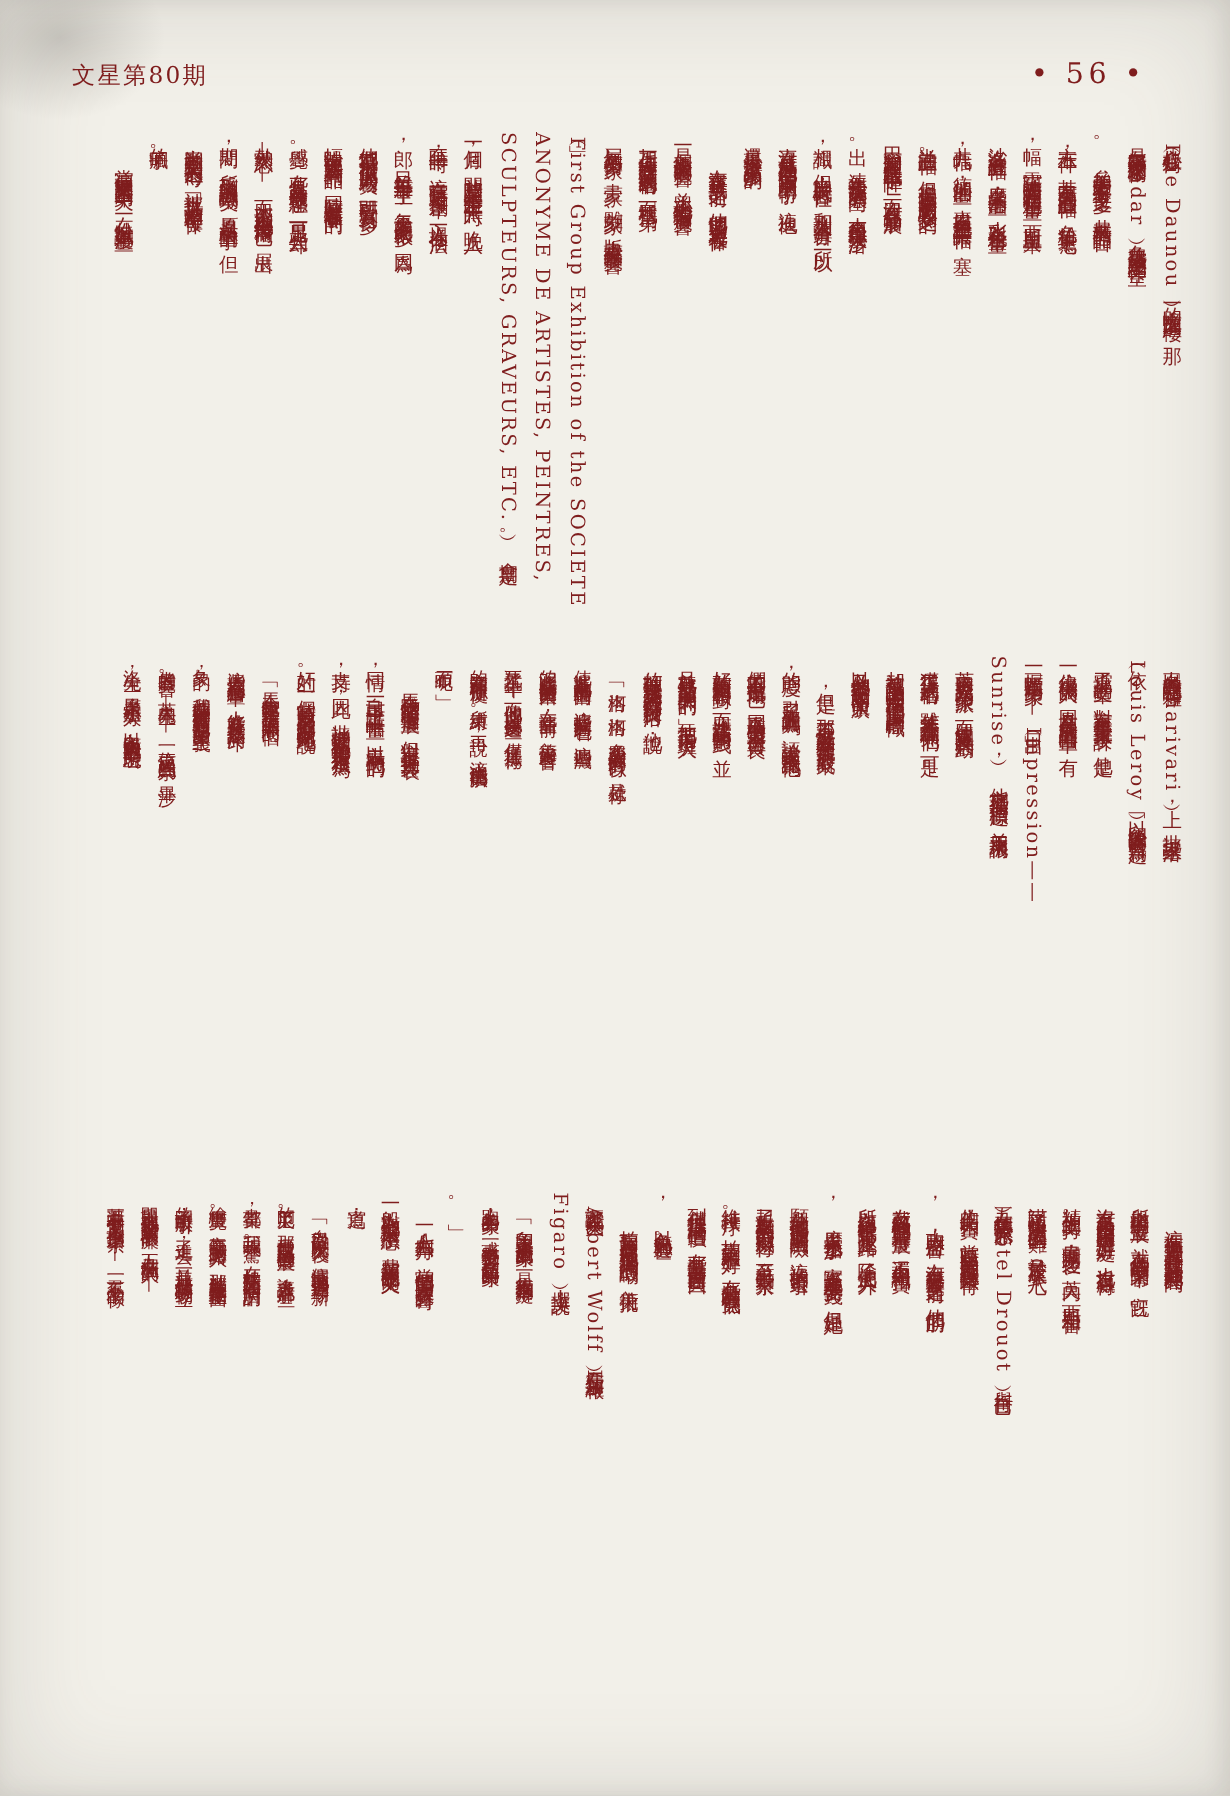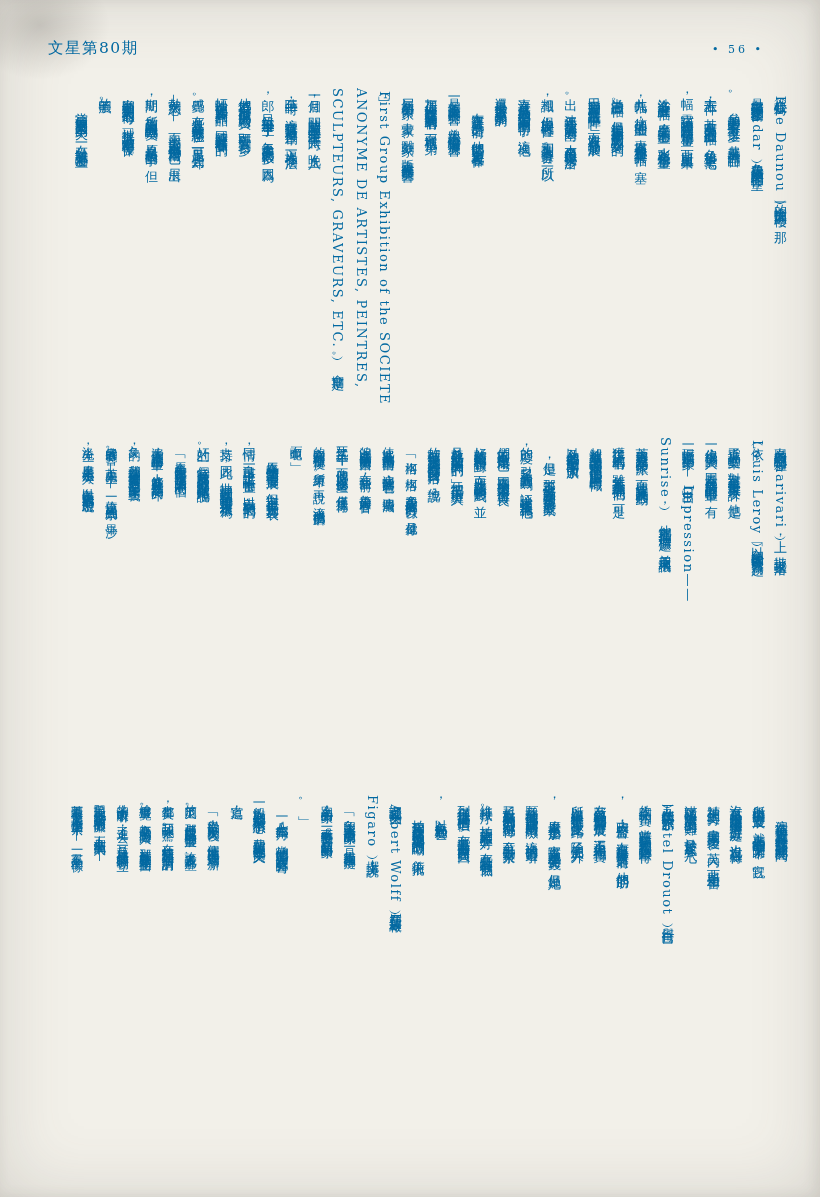--- a/index.html
+++ b/index.html
@@ -9,7 +9,7 @@
     margin:0 auto;
     background:#f2f0e9;
     overflow:hidden;
-    color:#0369a1;
+    color:#7f1d1d;
     font-family:"DejaVu Serif","Liberation Serif",serif;
     box-shadow:inset 0 0 70px rgba(90,85,75,.18), inset -4px 0 14px rgba(90,85,75,.12);
   }

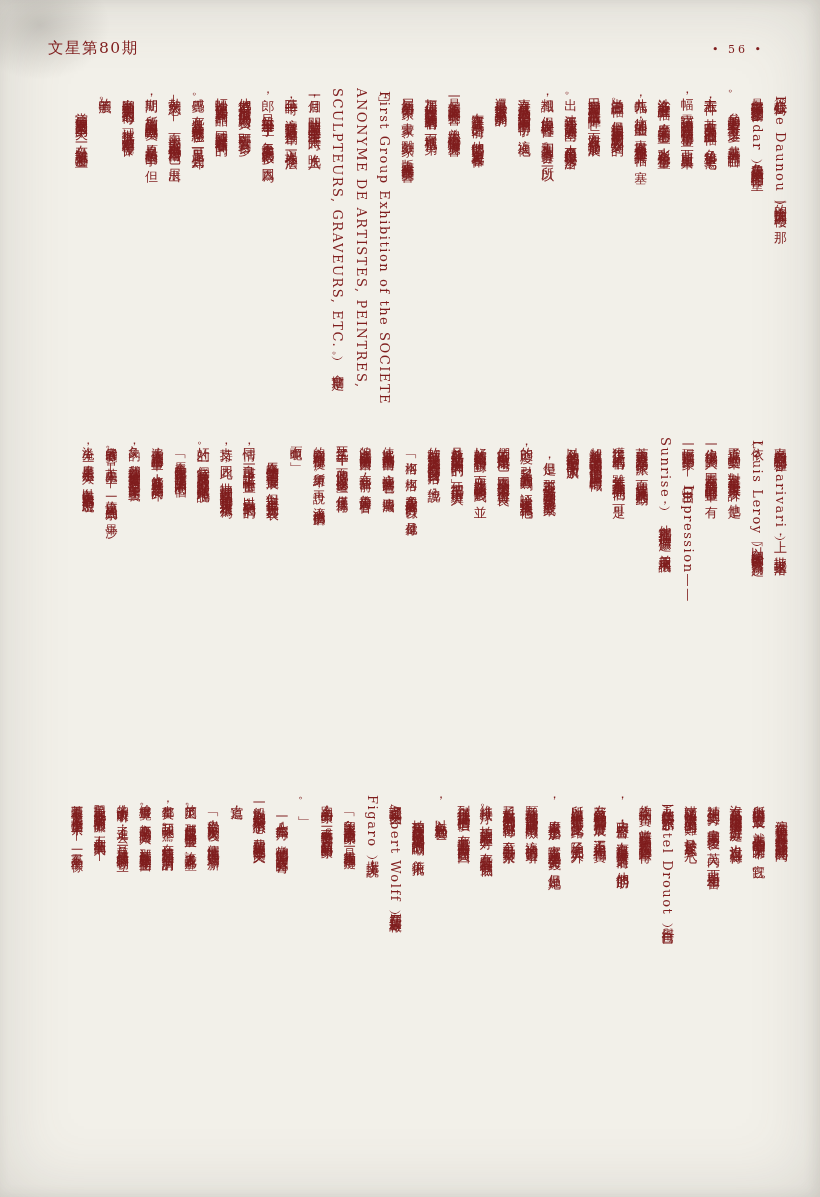--- a/index.html
+++ b/index.html
@@ -23,7 +23,7 @@
     display:flex;justify-content:space-between;align-items:baseline;
     font-size:15.5px;letter-spacing:1.5px;
   }
-  .pagenum{font-size:11px;letter-spacing:3px;}
+  .pagenum{font-size:19px;letter-spacing:3px;}
   .band{
     position:absolute;right:28px;left:56px;
     writing-mode:vertical-rl;

